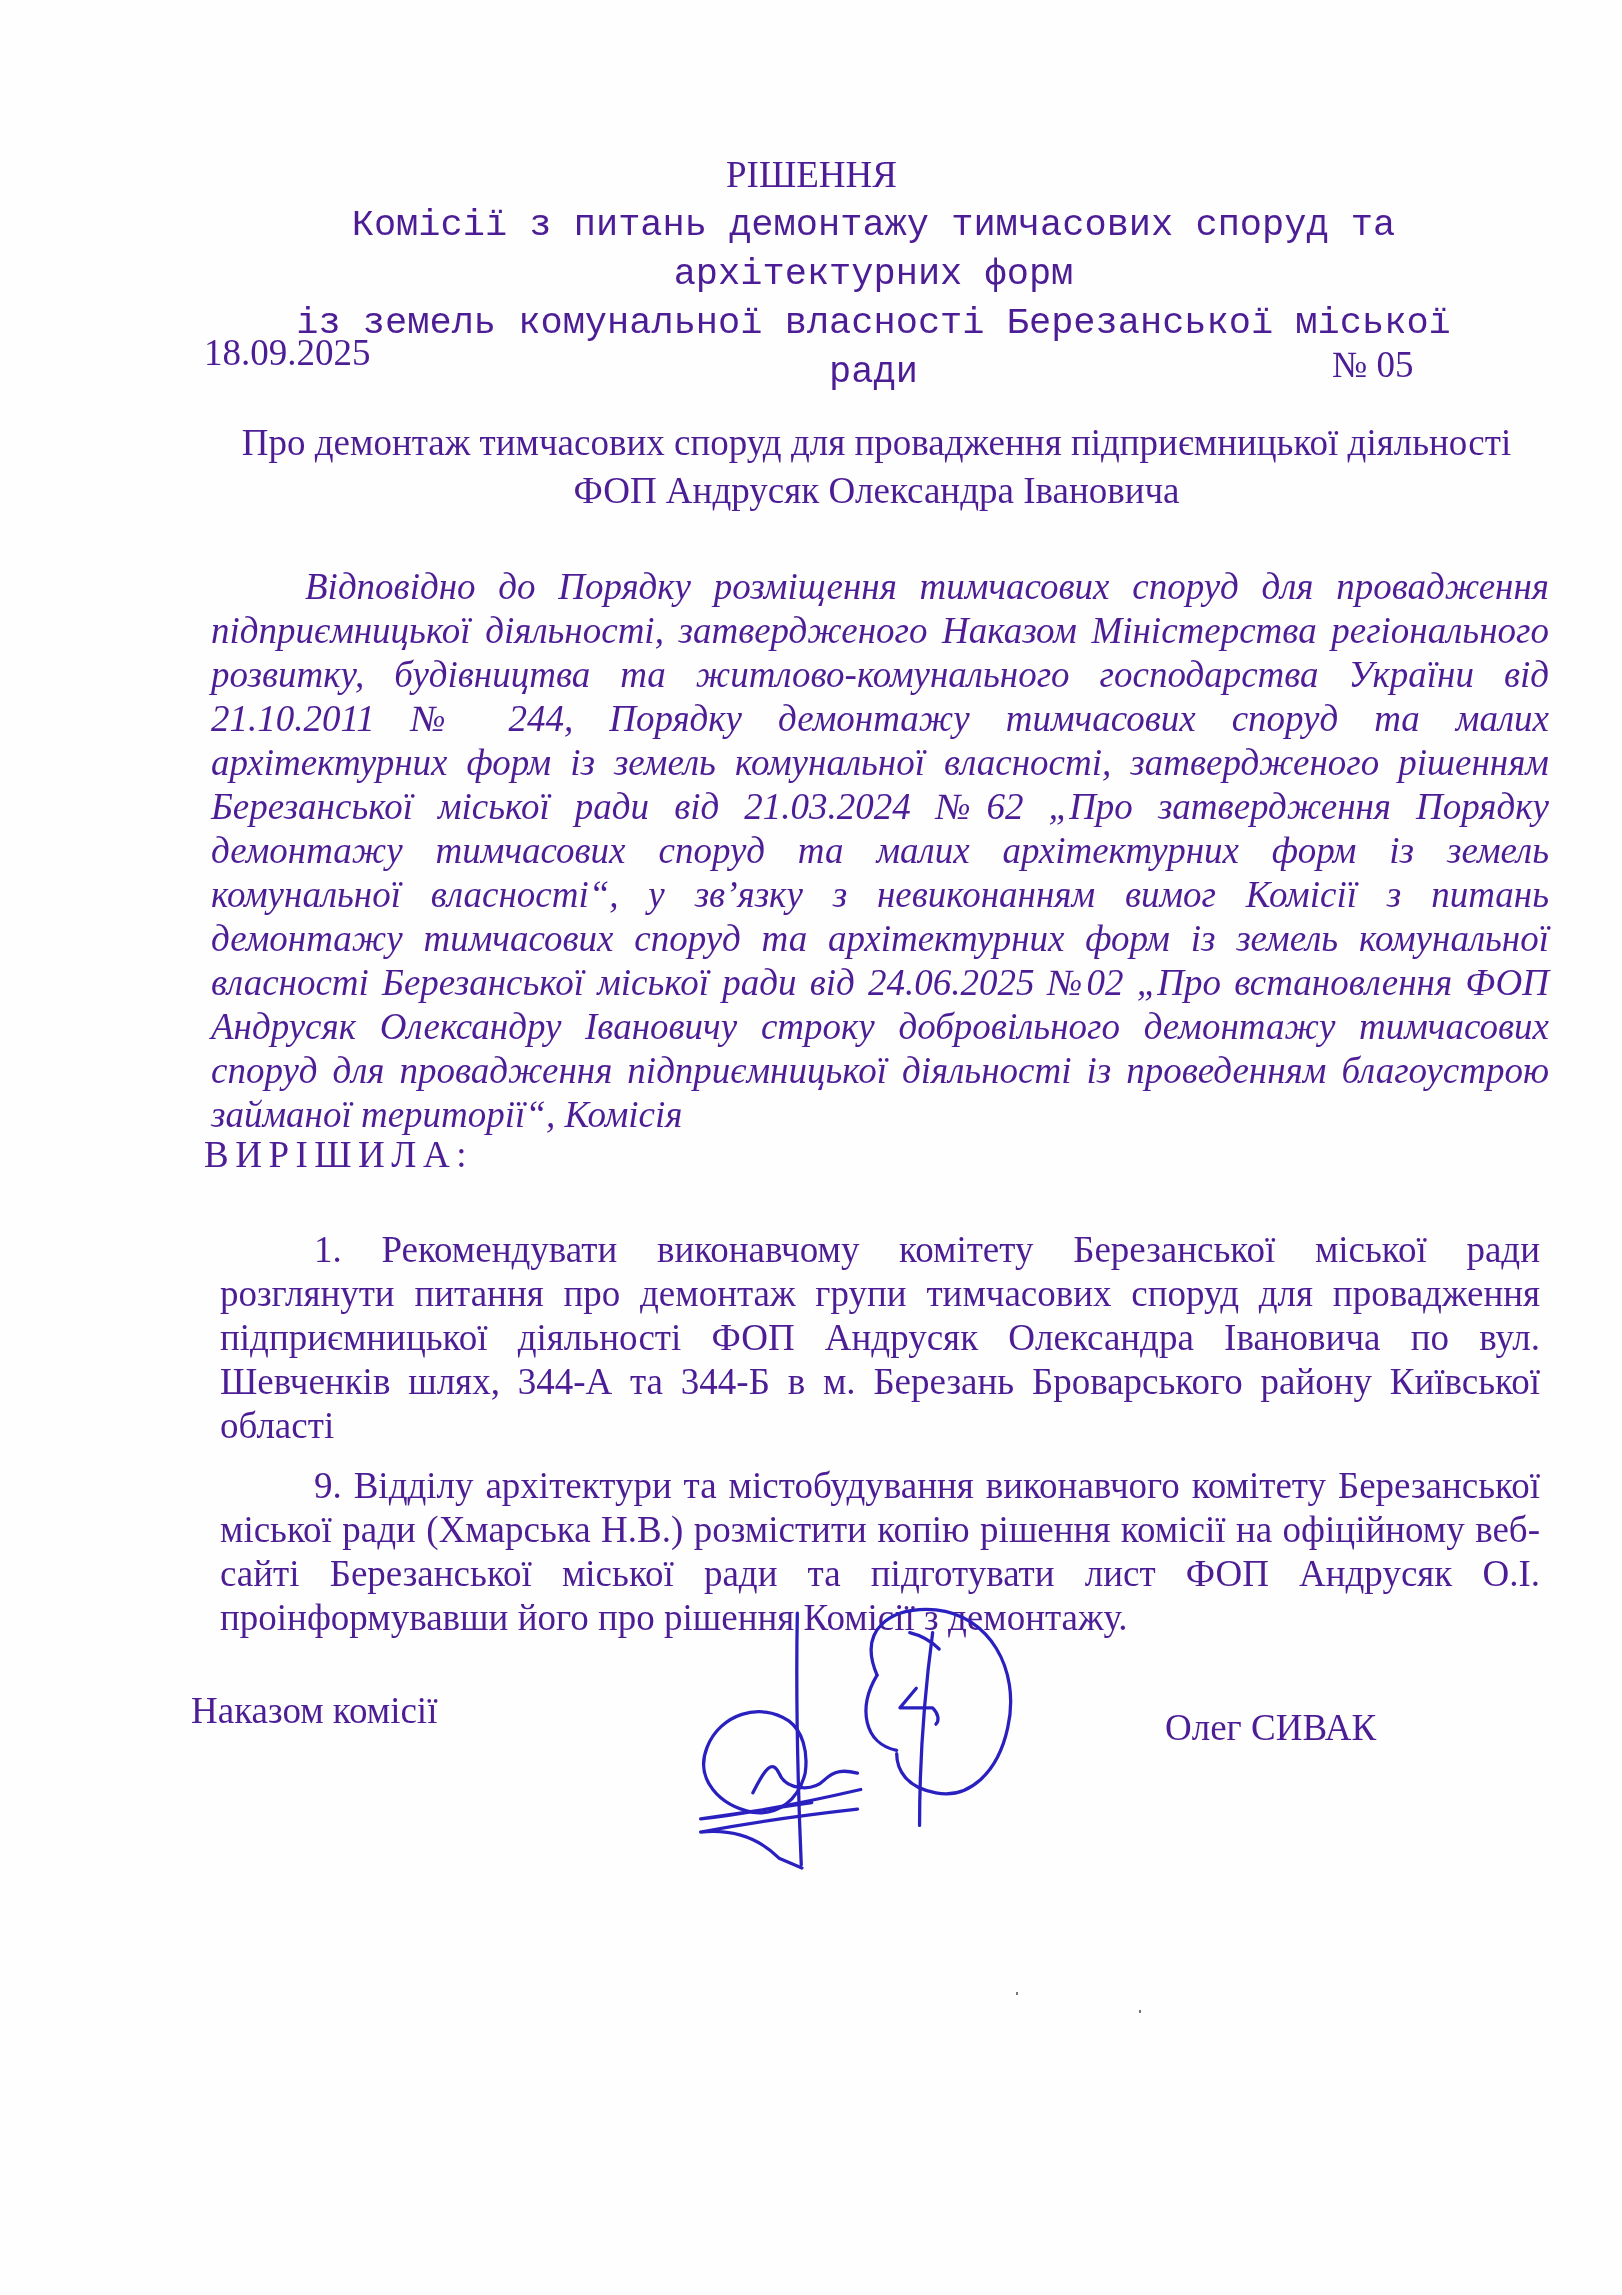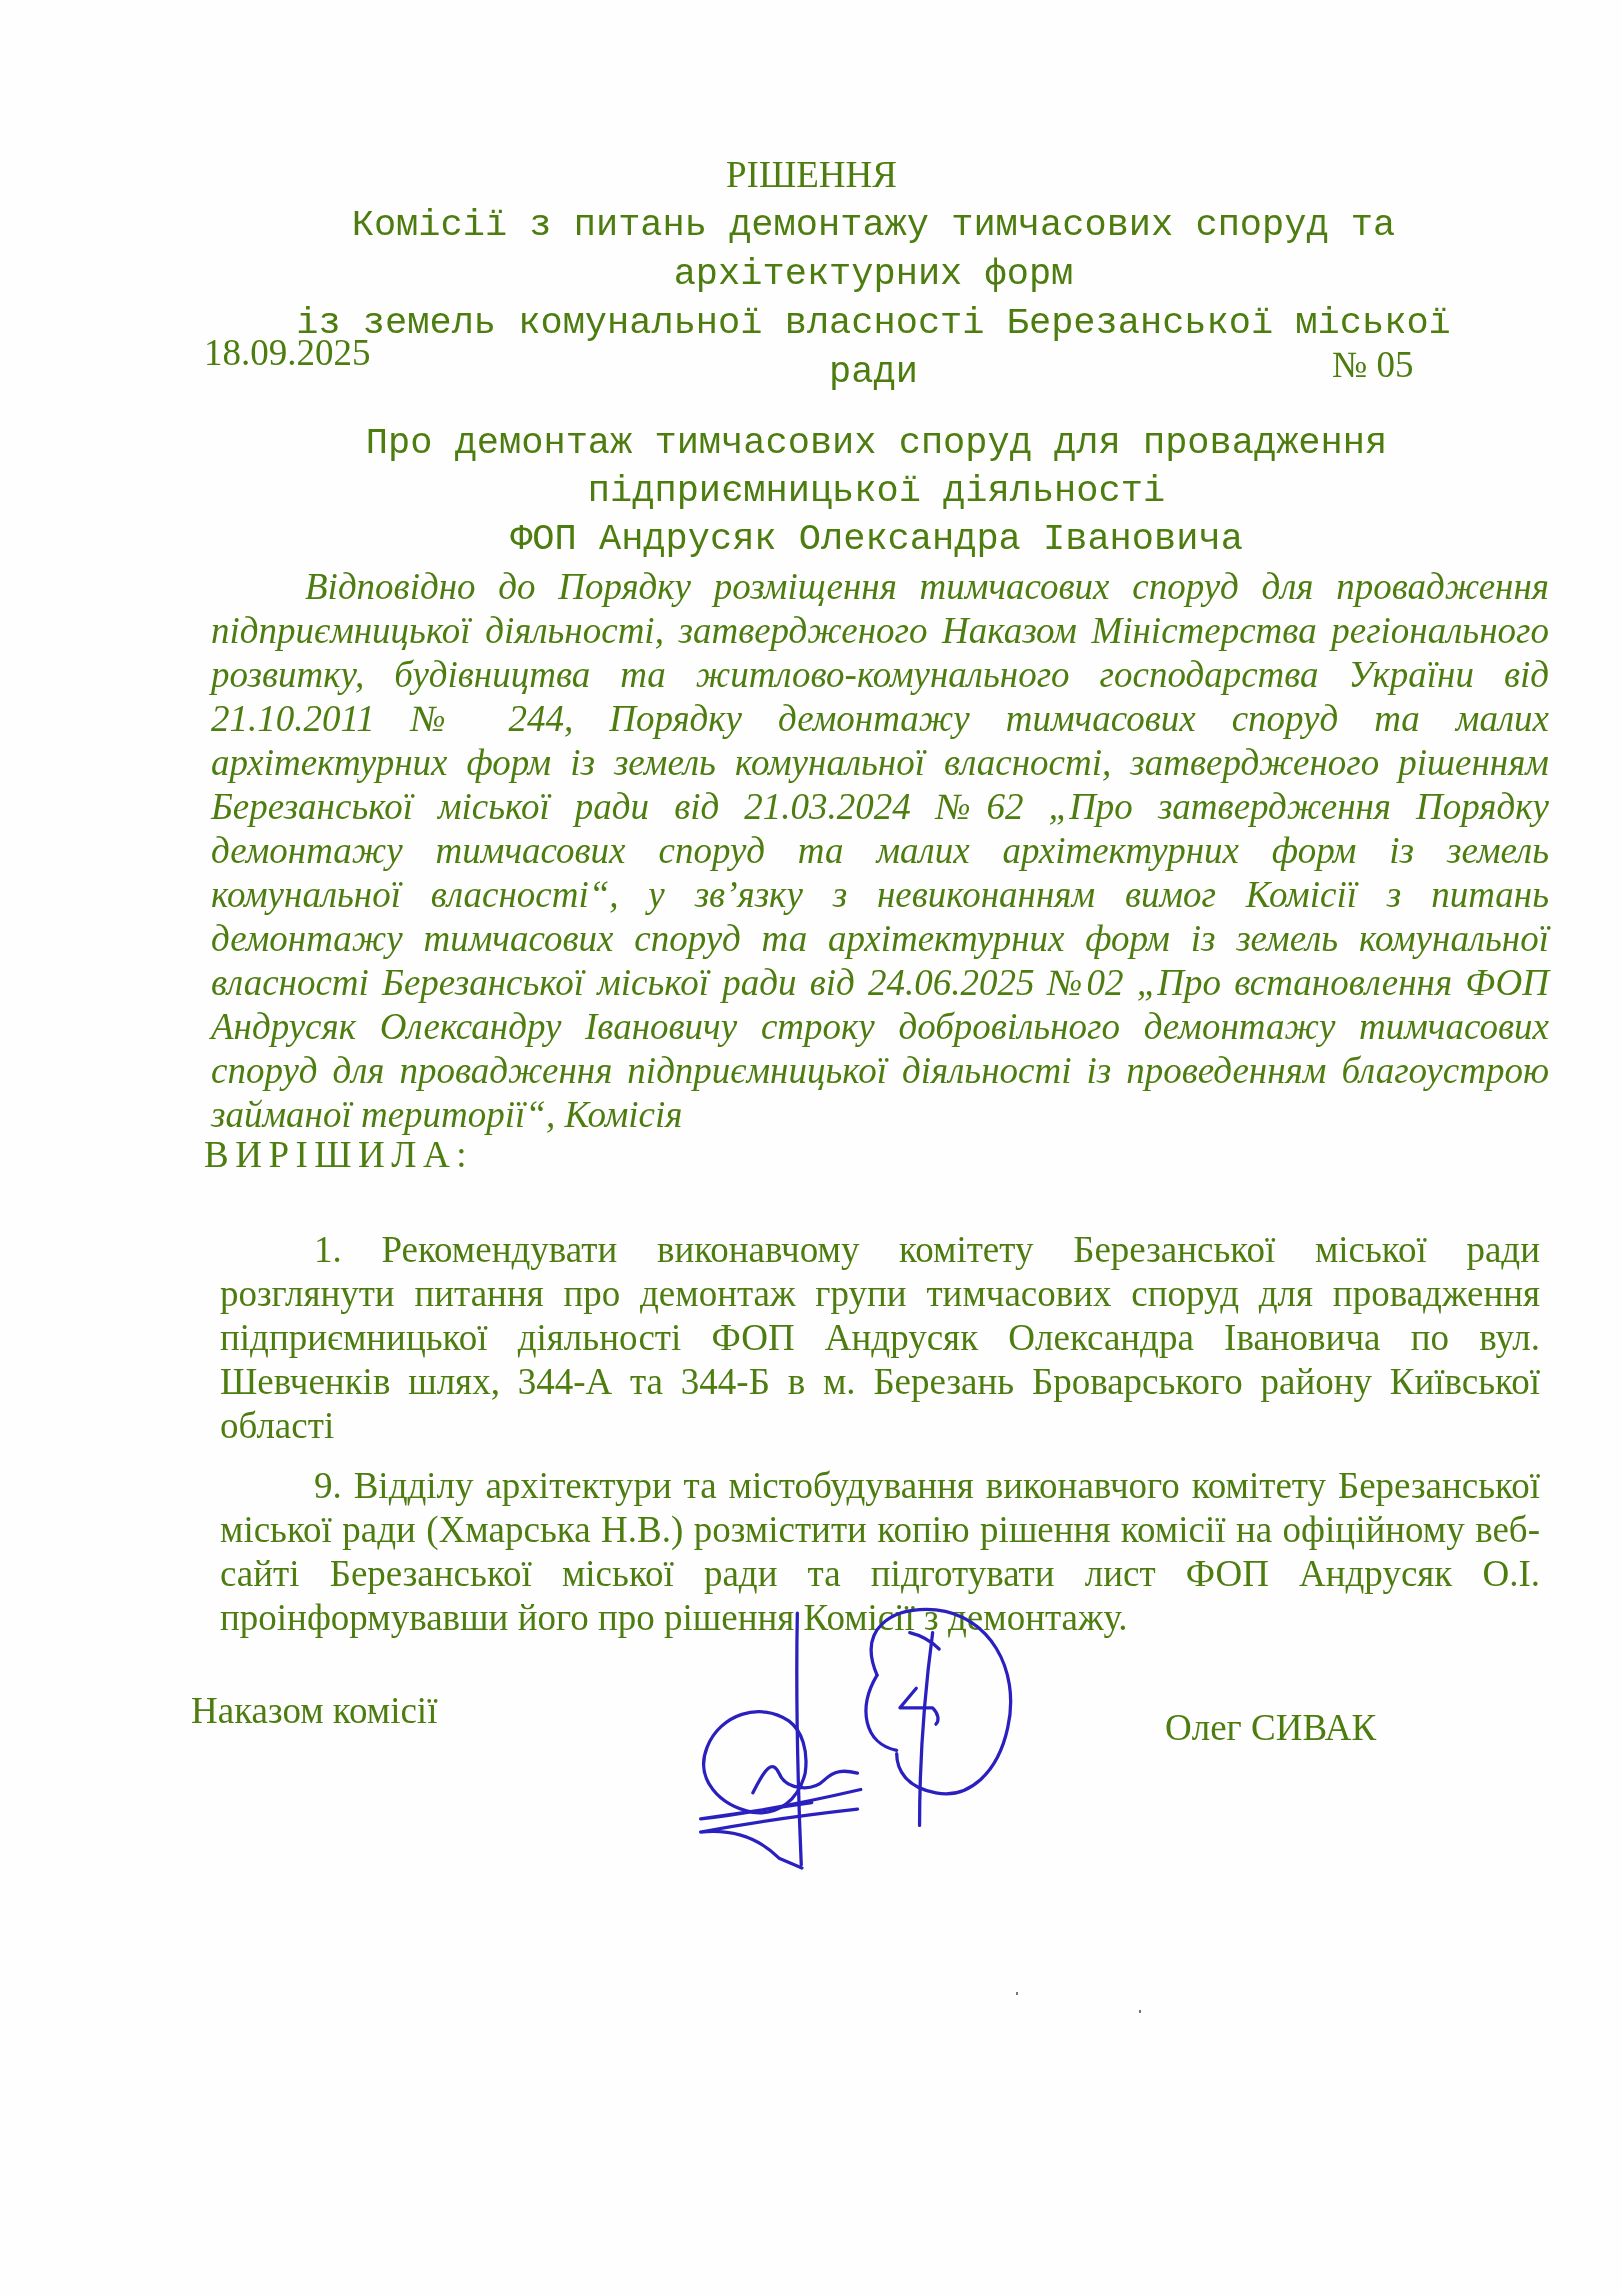--- a/index.html
+++ b/index.html
@@ -8,7 +8,7 @@
     position: absolute; left: 0; top: 0; width: 1623px; height: 2295px;
     background: #fefefe;
     font-family: "Liberation Serif", "DejaVu Serif", serif;
-    color: #4d7c0f;
+    color: #4c1d95;
     font-size: 37px;
   }
   .center { text-align: center; }

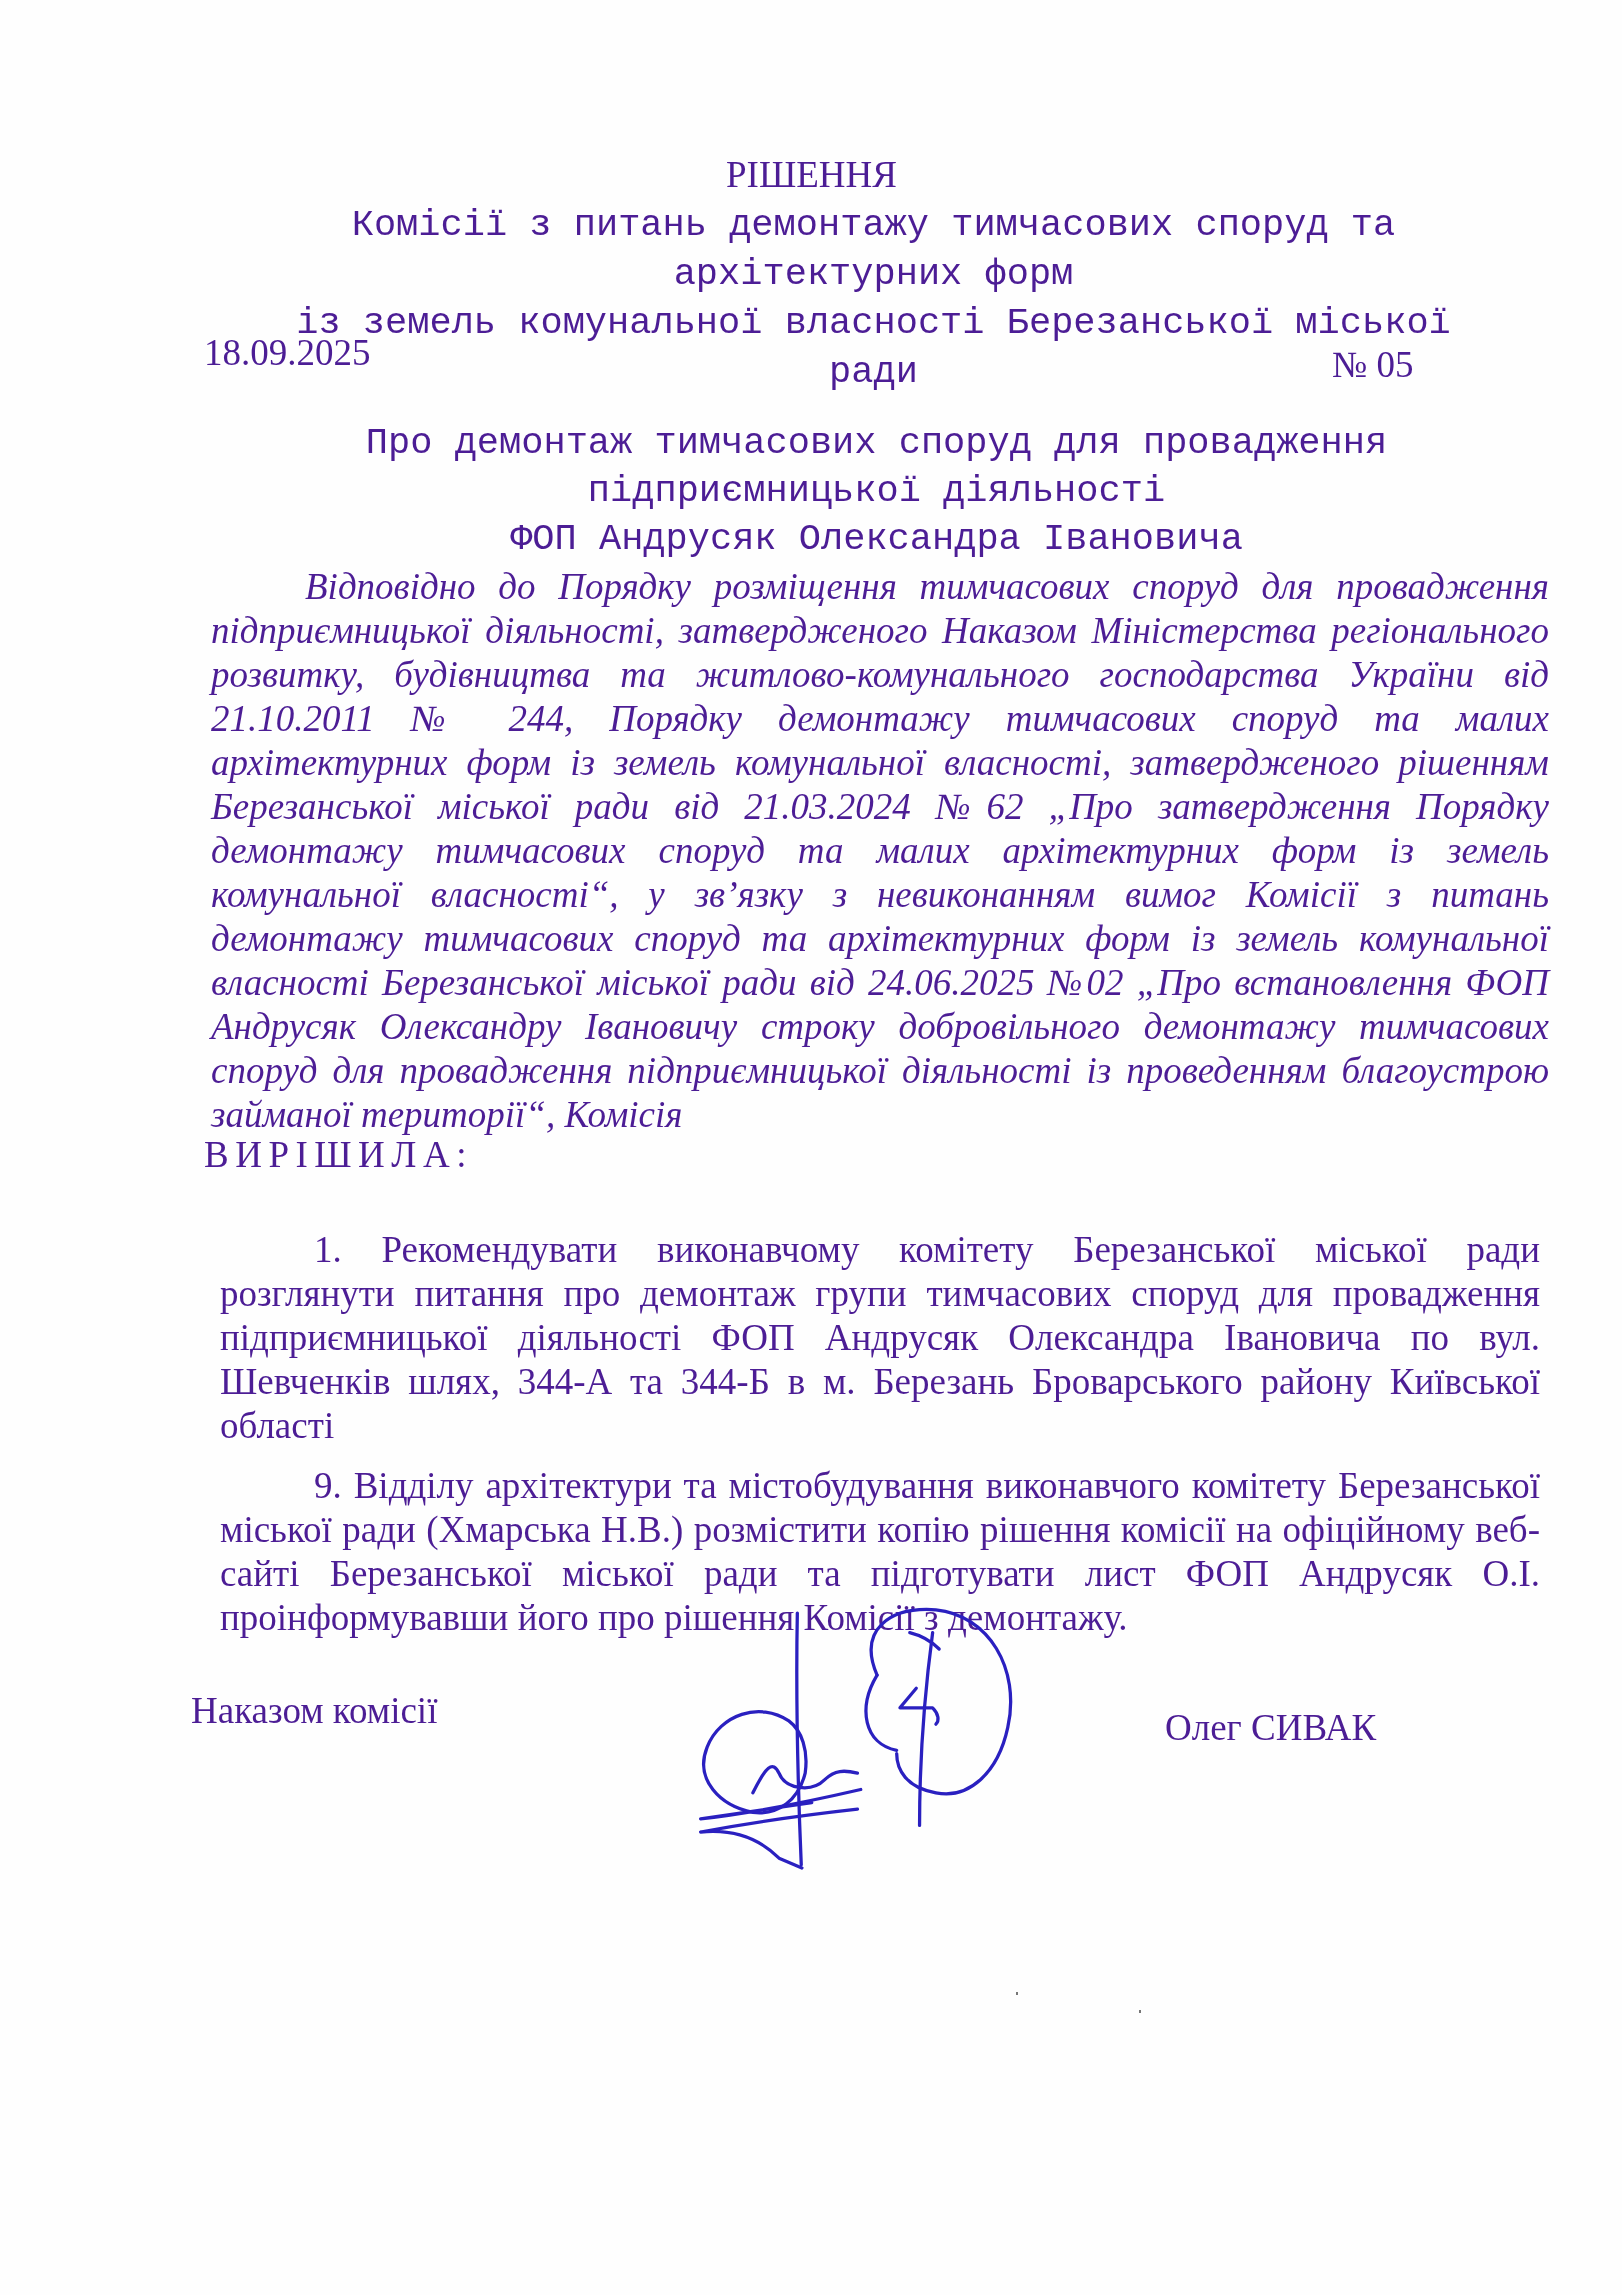--- a/index.html
+++ b/index.html
@@ -24,7 +24,7 @@
   .number { position: absolute; left: 1332px; top: 344px; font-size: 37px; line-height: 42px; }
   .subject {
     position: absolute; left: 196px; width: 1361px; top: 419px;
-    font-size: 37px; line-height: 48px; font-family: Liberation Mono, monospace;
+    font-size: 37px; line-height: 48px;
   }
   .body-block {
     position: absolute; left: 204px; width: 1352px;

